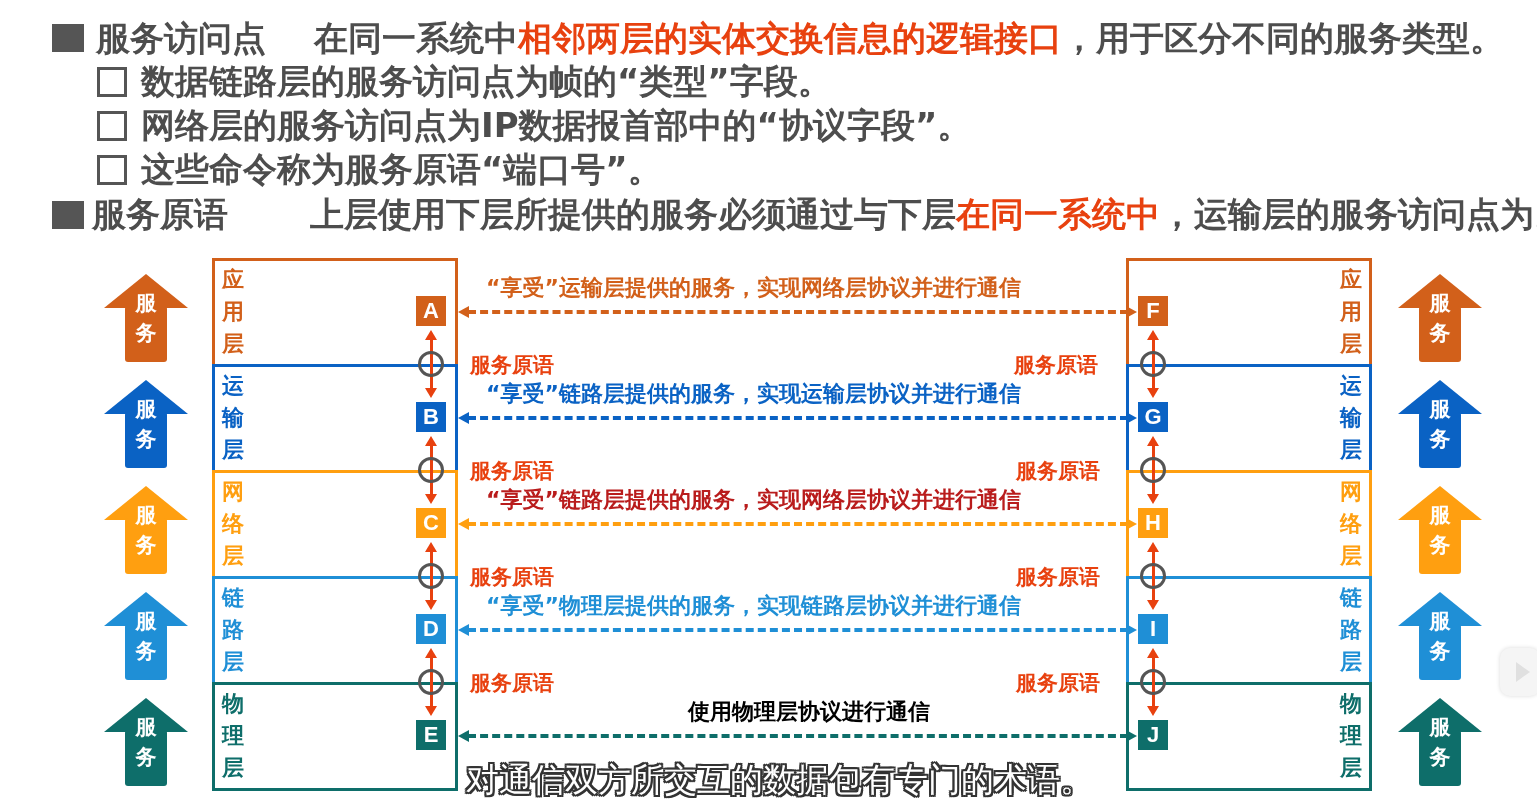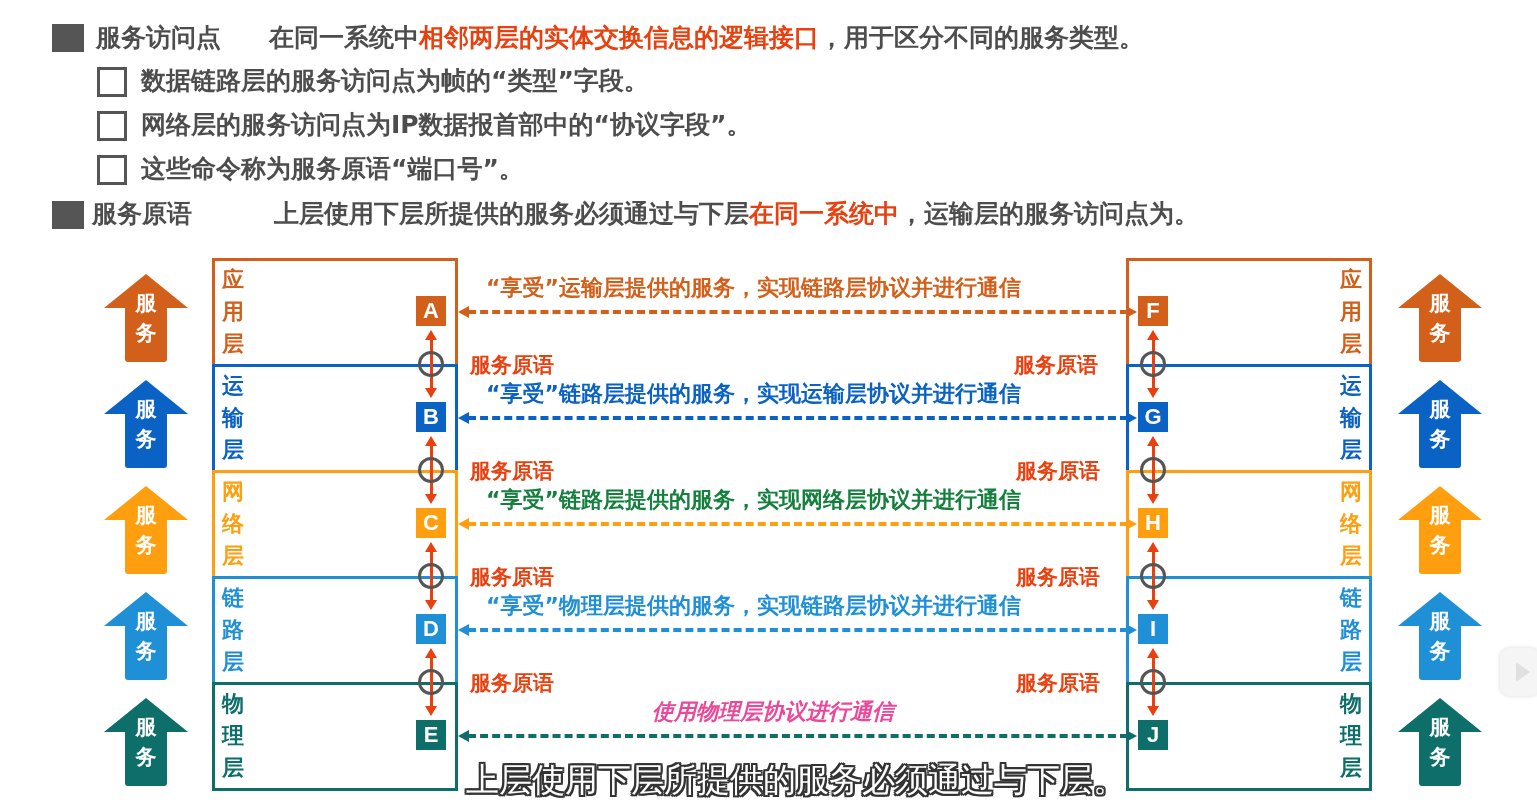--- a/index.html
+++ b/index.html
@@ -6,7 +6,7 @@
   html, body { width: 1537px; height: 806px; background: #ffffff; overflow: hidden; }
   body { position: relative; font-family: "DejaVu Sans", "Liberation Sans", sans-serif; font-weight: bold; color: #4a4a4a; }
 
-  .line { position: absolute; font-size: 25px; line-height: 32px; white-space: nowrap; color: #4d4d4d; letter-spacing: 0px; text-align: center; }
+  .line { position: absolute; font-size: 34px; line-height: 32px; white-space: nowrap; color: #4d4d4d; letter-spacing: 0px; text-align: center; }
   .bullet-filled { position: absolute; width: 32px; height: 28px; background: #555; }
   .bullet-hollow { position: absolute; width: 30px; height: 30px; border: 3px solid #555; background: #fff; }
   .red { color: #e8410f; }

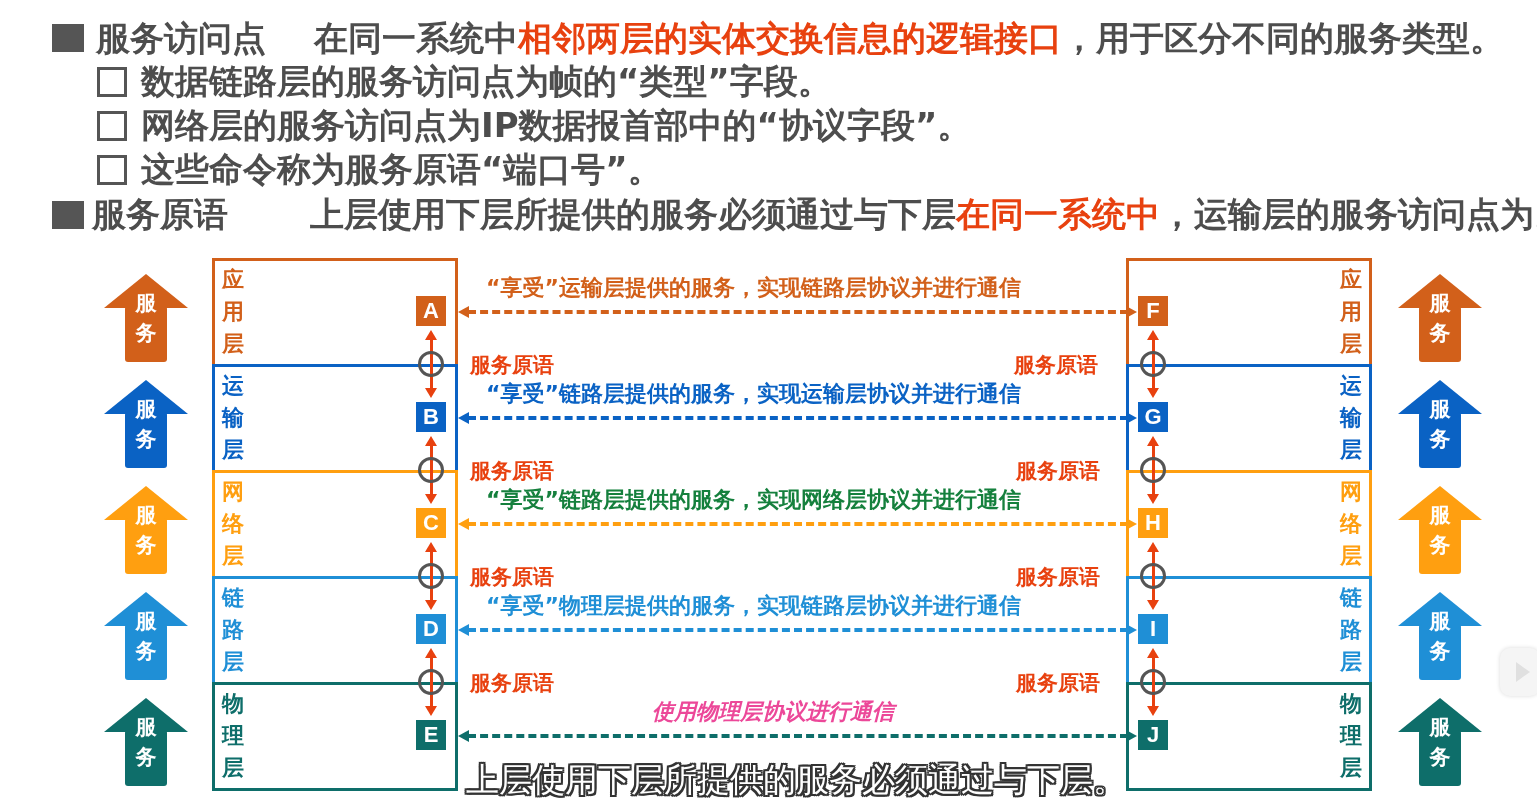--- a/index.html
+++ b/index.html
@@ -89,7 +89,7 @@
     <div class="dash" style="left:468px; top:310px; width:660px; border-top-color:#d2601a;"></div>
     <div class="ahead-l" style="left:458px; top:306px; border-right-color:#d2601a;"></div>
     <div class="ahead-r" style="left:1126px; top:306px; border-left-color:#d2601a;"></div>
-    <div class="msg" style="left:486px; top:274px; color:#d2601a;">“享受”运输层提供的服务，实现链路层协议并进行通信</div>
+    <div class="msg" style="left:486px; top:274px; color:#d2601a;">“享受”运输层提供的服务，实现网络层协议并进行通信</div>
     <div class="uparrow" style="left:104px; top:380px;">
       <div class="head" style="border-bottom-color: rgb(10, 98, 196);"></div>
       <div class="shaft" style="background: rgb(10, 98, 196);"></div>

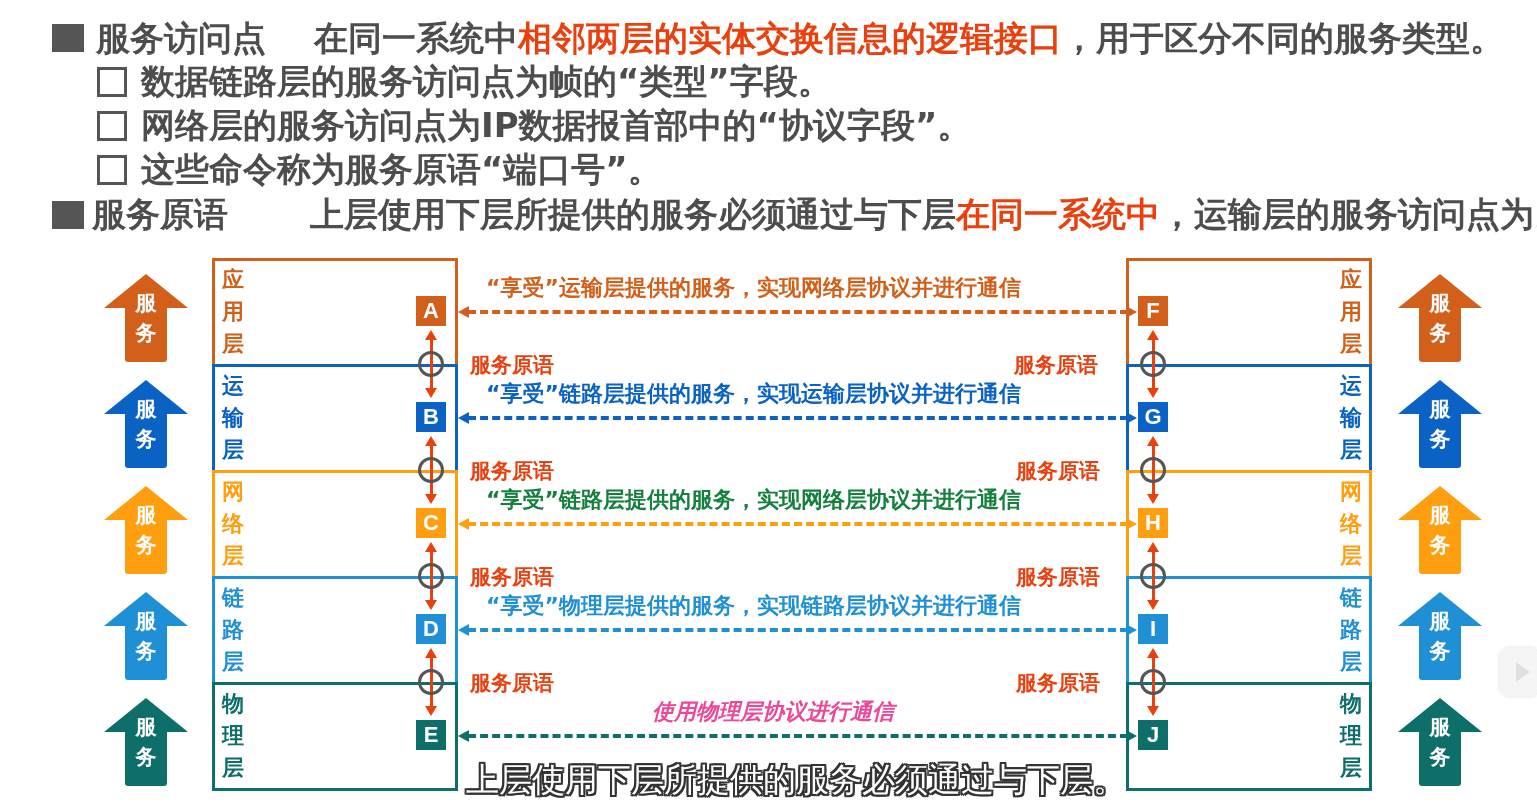--- a/index.html
+++ b/index.html
@@ -155,7 +155,7 @@
     <div class="dash" style="left:468px; top:522px; width:660px; border-top-color:#ff9f10;"></div>
     <div class="ahead-l" style="left:458px; top:518px; border-right-color:#ff9f10;"></div>
     <div class="ahead-r" style="left:1126px; top:518px; border-left-color:#ff9f10;"></div>
-    <div class="msg" style="left:486px; top:486px; color:#15803d;">“享受”链路层提供的服务，实现网络层协议并进行通信</div>
+    <div class="msg" style="left:486px; top:486px; color:#b91c1c;">“享受”链路层提供的服务，实现网络层协议并进行通信</div>
     <div class="varrow" style="left:430px; top:444px; height:52px;"></div>
     <div class="circle" style="left:418px; top:457px;"></div>
     <div class="varrow" style="left:1152px; top:444px; height:52px;"></div>

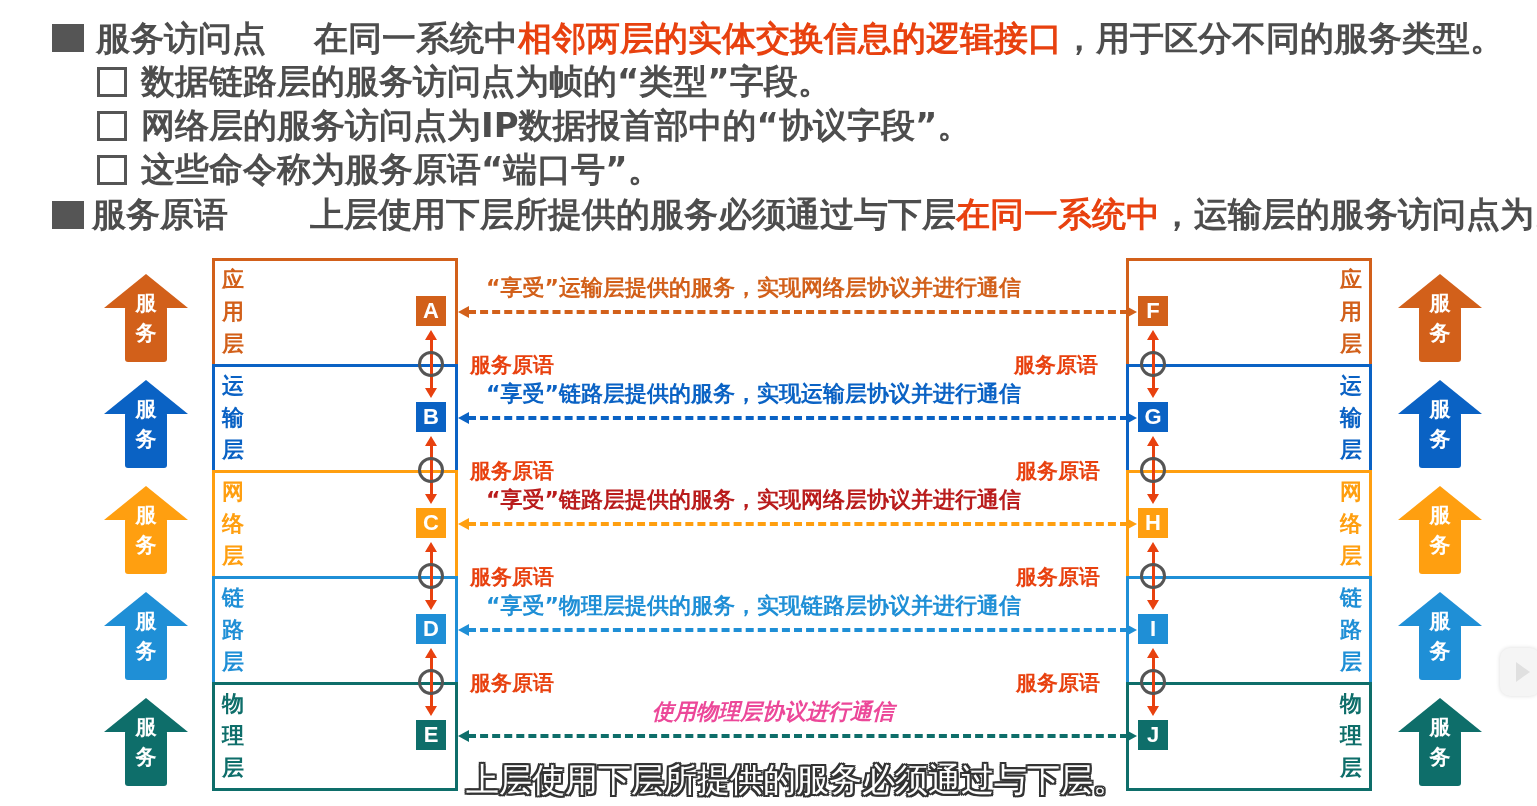--- a/index.html
+++ b/index.html
@@ -227,7 +227,7 @@
     <div class="dash" style="left:468px; top:734px; width:660px; border-top-color:#0e6e6a;"></div>
     <div class="ahead-l" style="left:458px; top:730px; border-right-color:#0e6e6a;"></div>
     <div class="ahead-r" style="left:1126px; top:730px; border-left-color:#0e6e6a;"></div>
-    <div class="msg" style="left:652px; top:698px; color:#ec4899;font-style:italic;">使用物理层协议进行通信</div>
+    <div class="msg" style="left:688px; top:698px; color:#000000;">使用物理层协议进行通信</div>
     <div class="varrow" style="left:430px; top:656px; height:52px;"></div>
     <div class="circle" style="left:418px; top:669px;"></div>
     <div class="varrow" style="left:1152px; top:656px; height:52px;"></div>

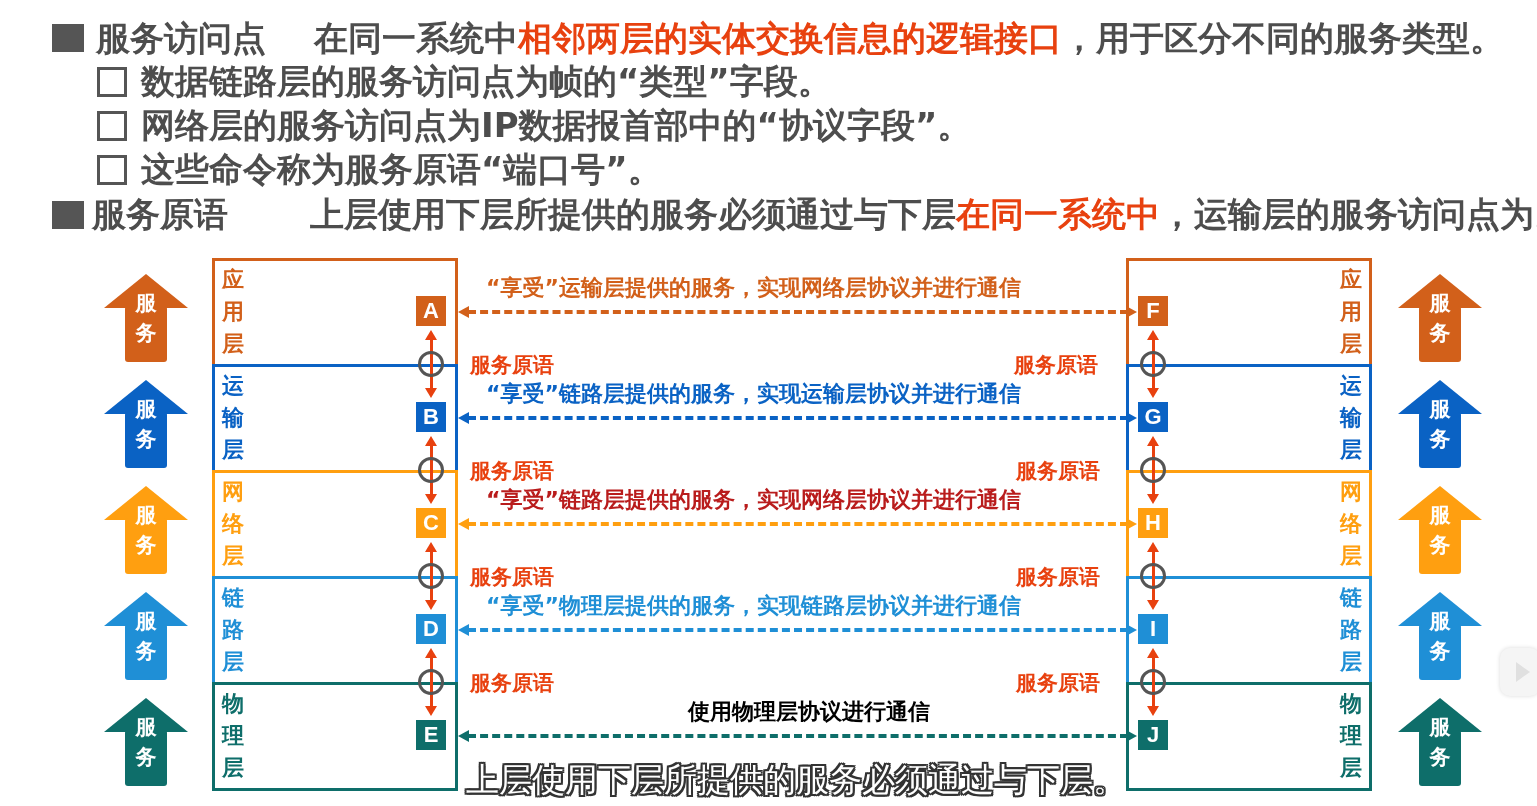--- a/index.html
+++ b/index.html
@@ -236,7 +236,7 @@
     <div class="prim" style="left:1016px; top:670px;">服务原语</div>
   </div>
 
-<div class="subtitle">上层使用下层所提供的服务必须通过与下层。</div>
+<div class="subtitle">对通信双方所交互的数据包有专门的术语。</div>
 <div class="tv-icon"></div>
 
 </body></html>

